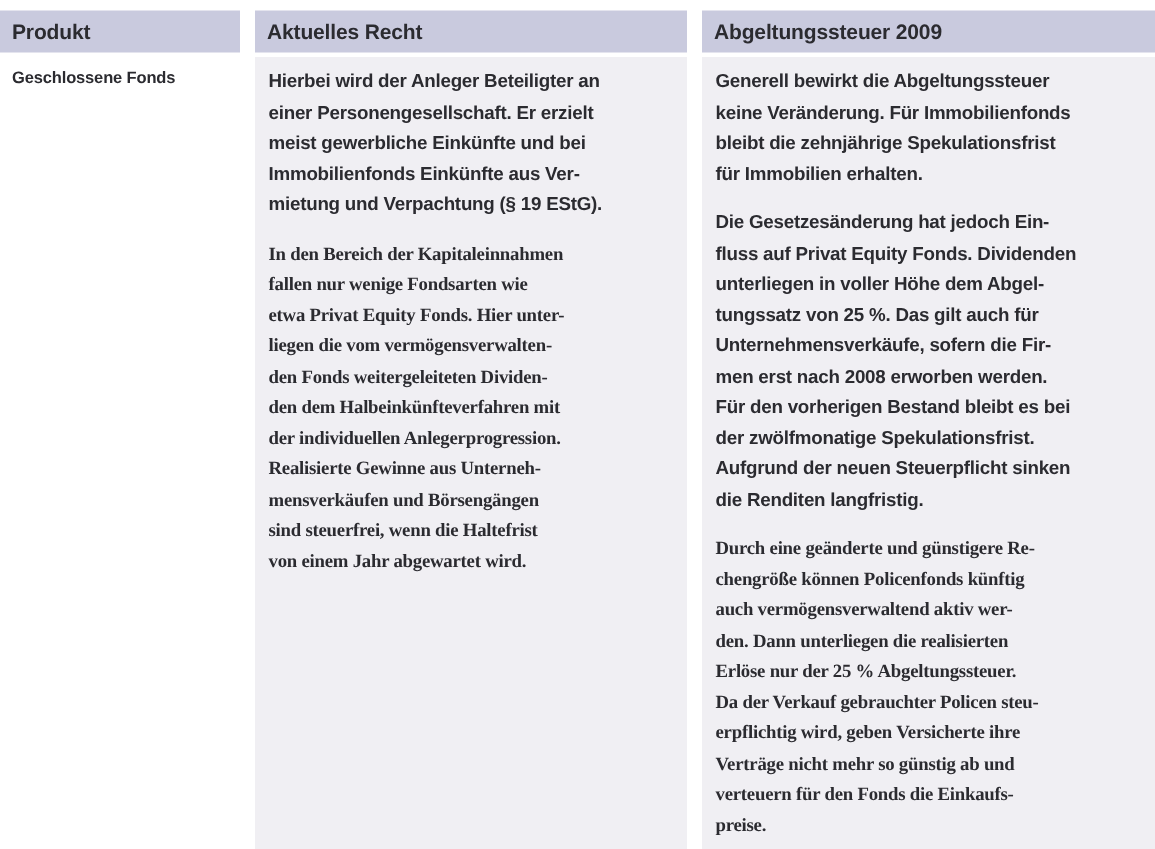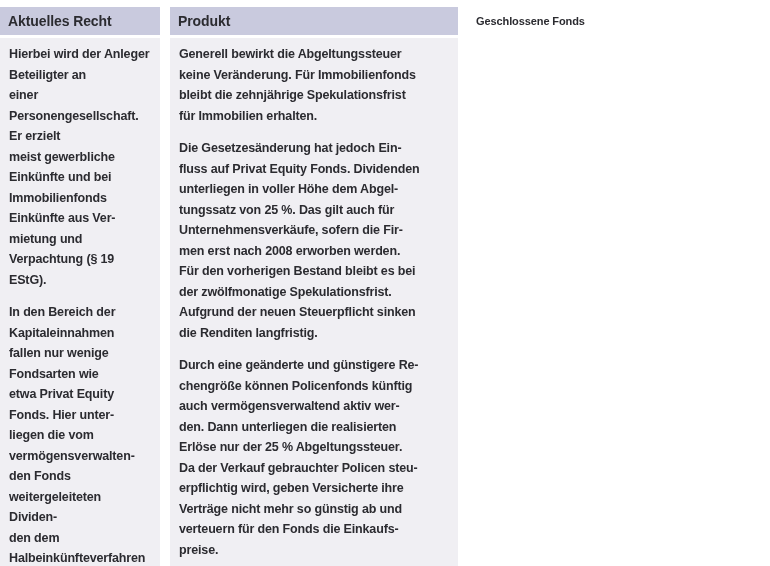--- a/index.html
+++ b/index.html
@@ -72,8 +72,8 @@
 <div class="page">
   <div class="grid">
 
+    <div class="hdr">Produkt</div>
     <div class="hdr">Aktuelles Recht</div>
-    <div class="hdr">Produkt</div>
 
     <div class="cell cell-produkt">
       <div class="produkt-name">Geschlossene Fonds</div>

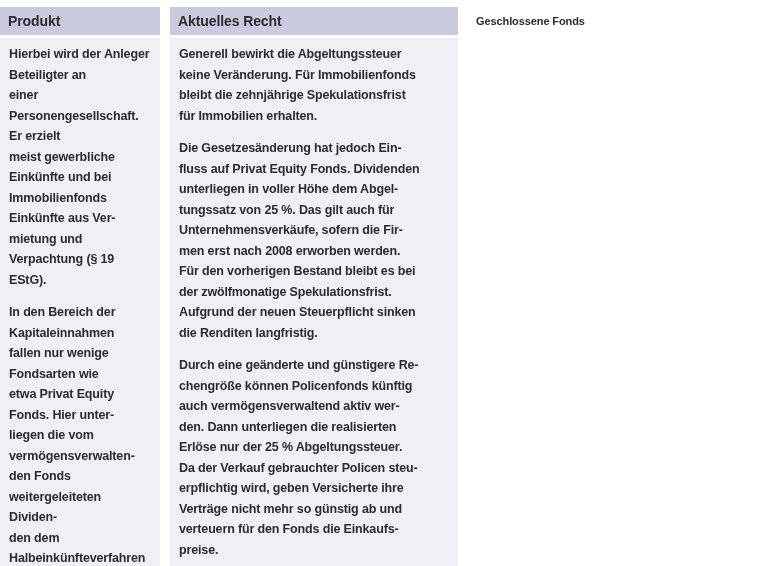--- a/index.html
+++ b/index.html
@@ -74,6 +74,7 @@
 
     <div class="hdr">Produkt</div>
     <div class="hdr">Aktuelles Recht</div>
+    <div class="hdr">Abgeltungssteuer 2009</div>
 
     <div class="cell cell-produkt">
       <div class="produkt-name">Geschlossene Fonds</div>

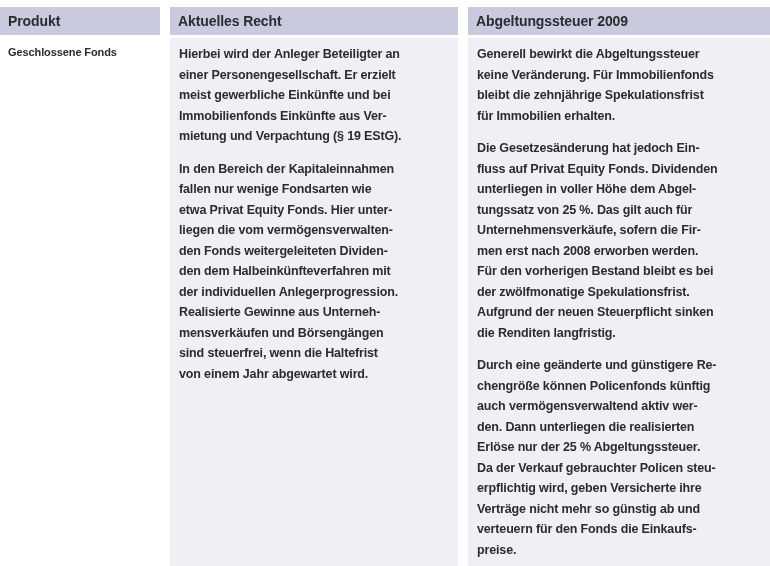--- a/index.html
+++ b/index.html
@@ -63,7 +63,7 @@
     letter-spacing:-0.15px;
     white-space:pre-line;
   }
-  .para:last-child{margin-bottom:0;}
+  .para:last-child{margin-bottom:0;font-family:Liberation Serif, serif;}
   .para-gap-lg{}
 </style>
 </head>

